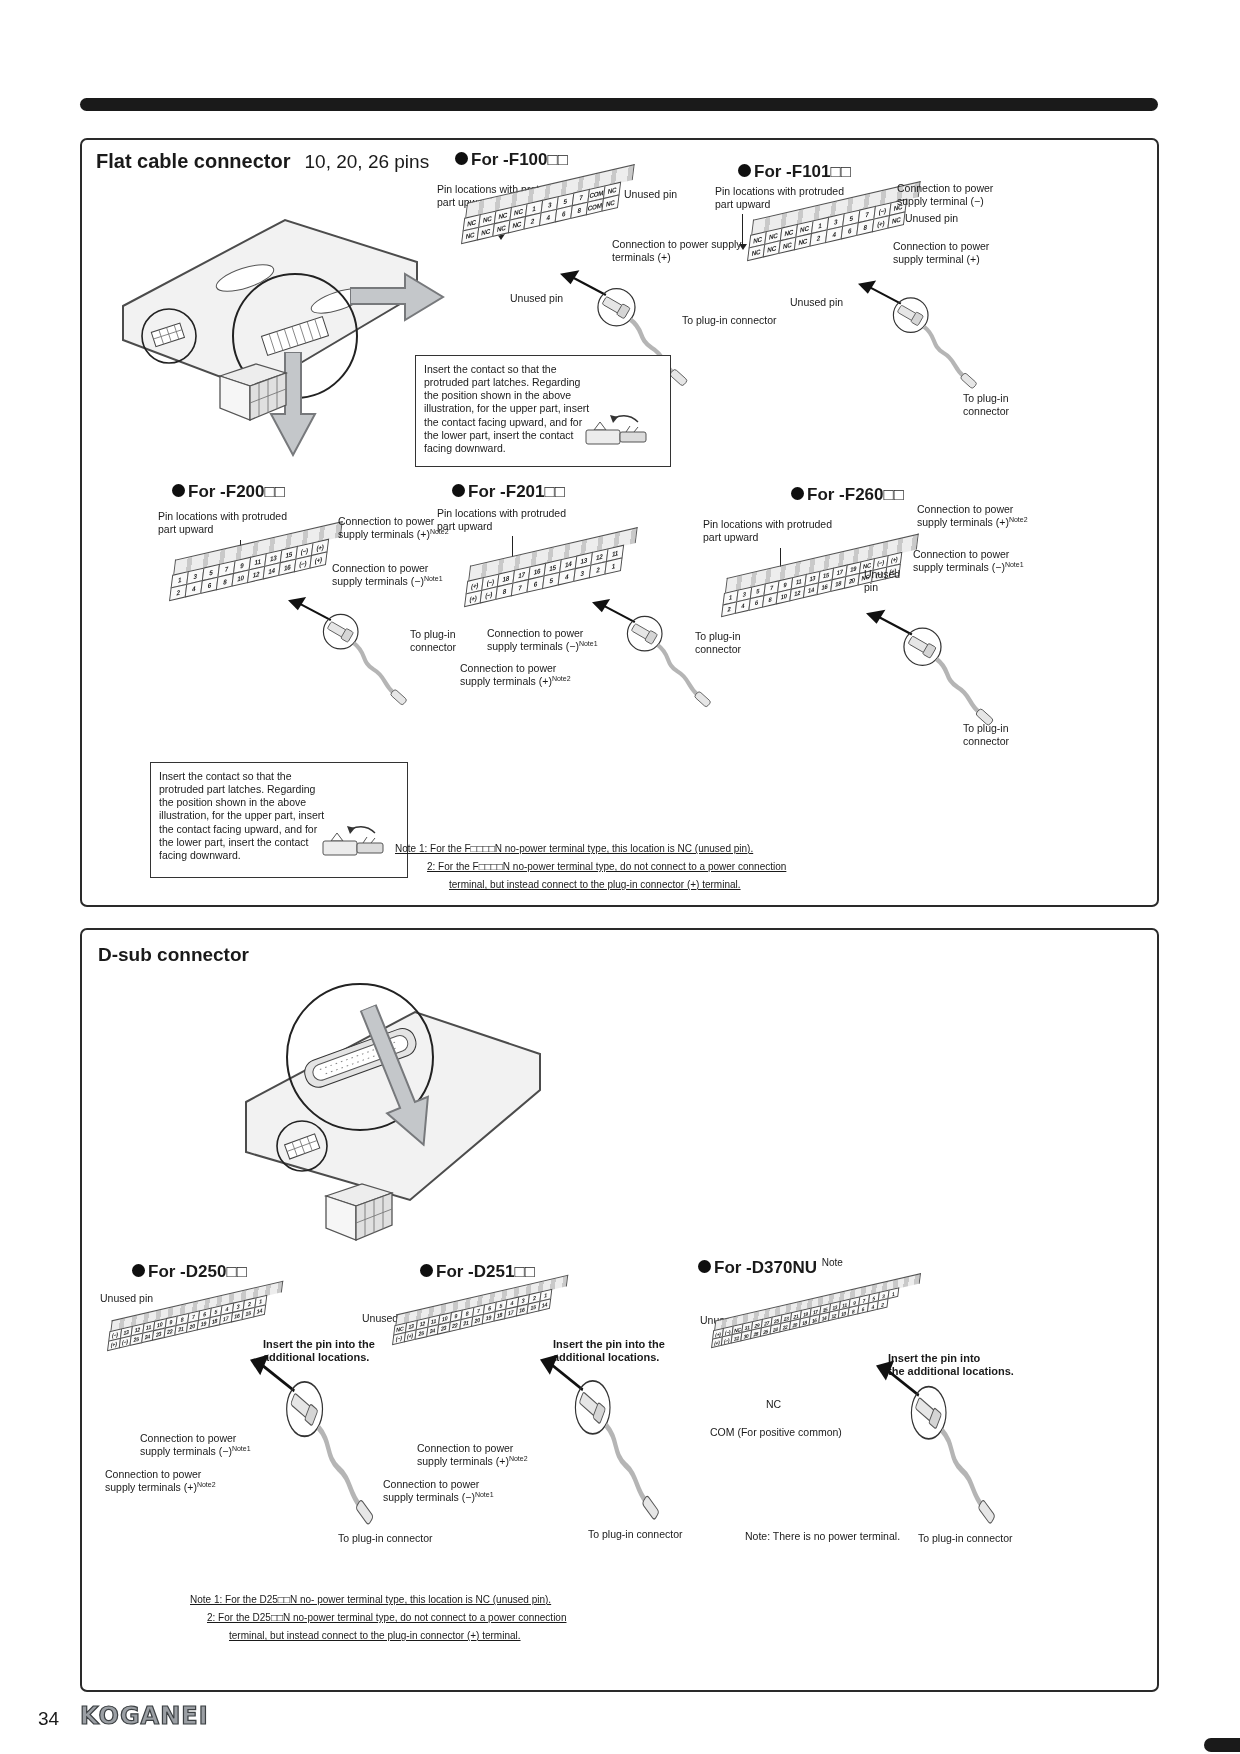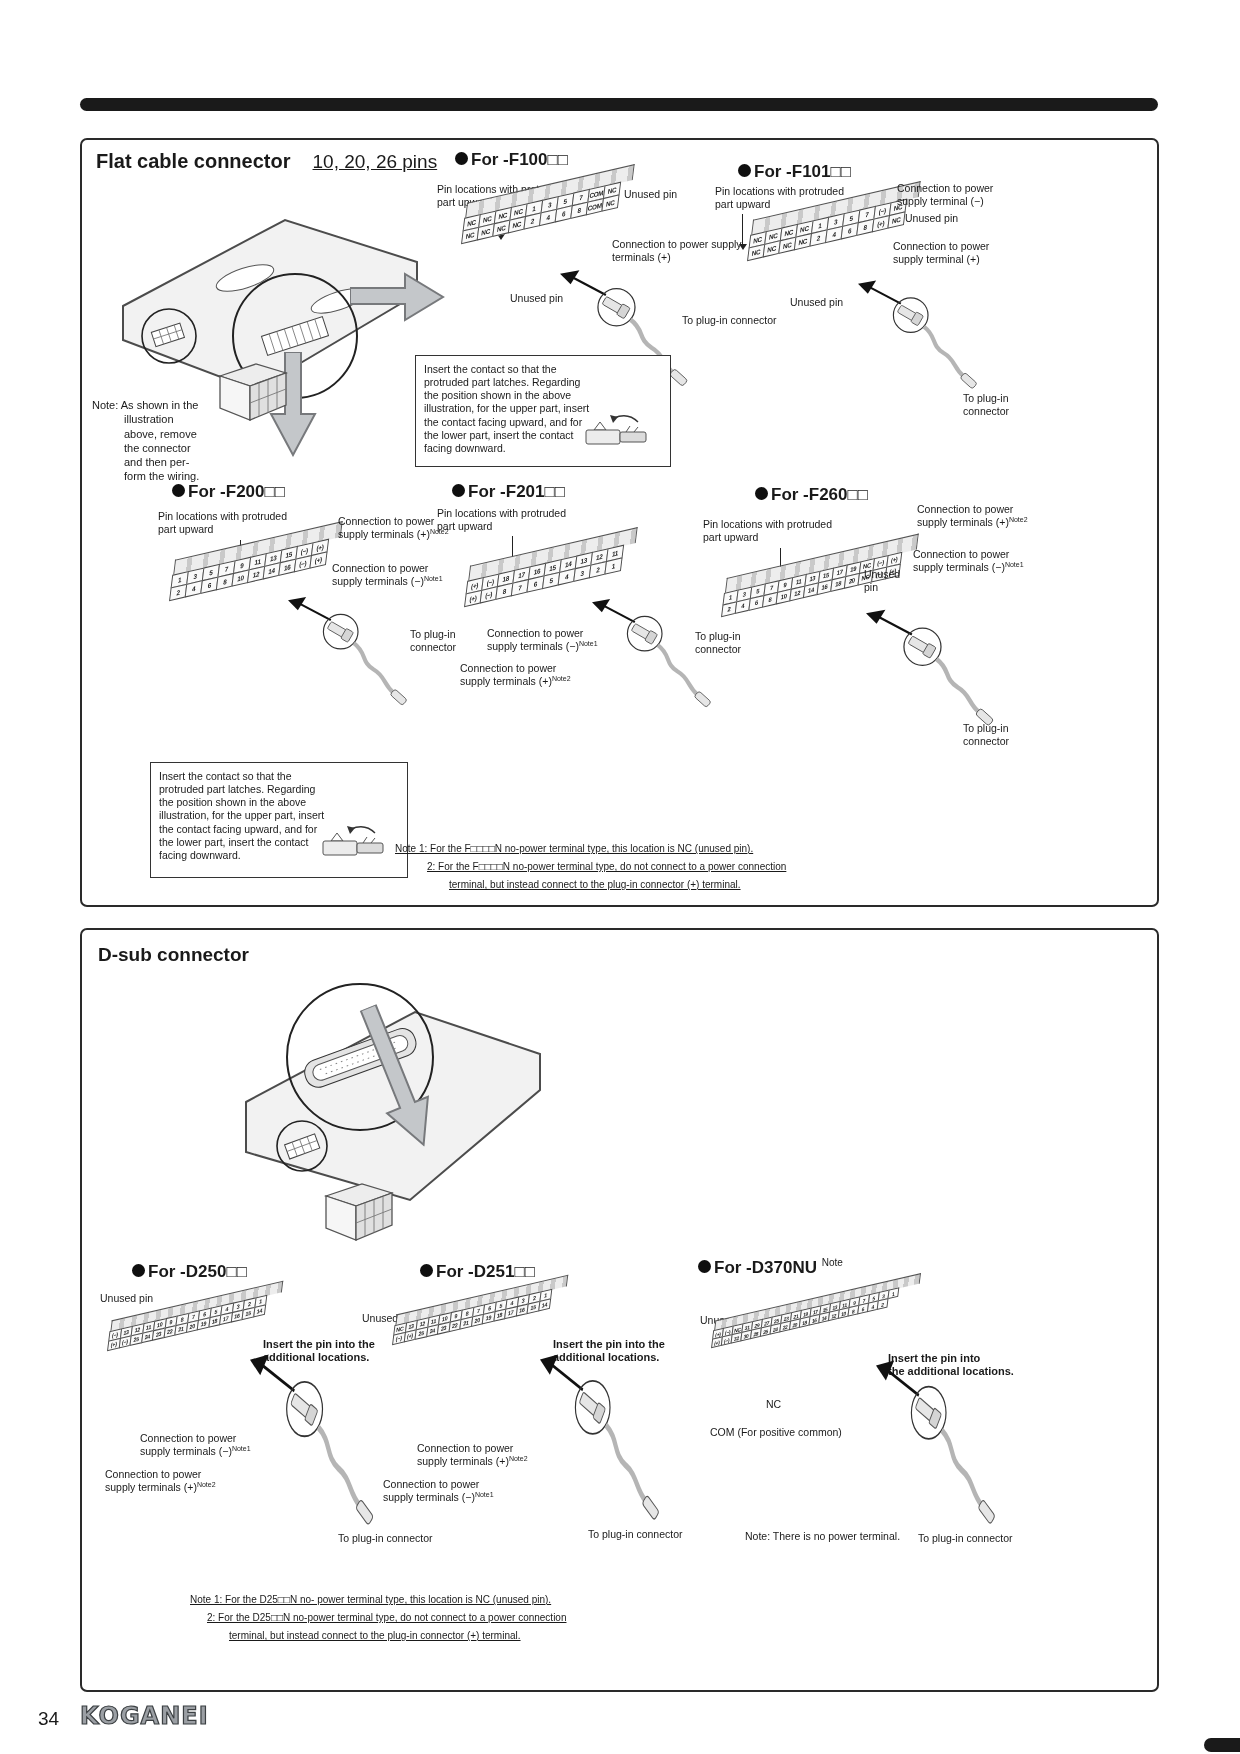--- a/index.html
+++ b/index.html
@@ -10,7 +10,7 @@
   .bar{background:#1a1a1a;border-radius:7px;}
   .sec{border:2px solid #2a2a2a;border-radius:7px;background:#fff;}
   .h1b{font-size:20px;font-weight:bold;white-space:nowrap;}
-  .h1l{font-size:19px;font-weight:normal;margin-left:22px;text-decoration:underline;}
+  .h1l{font-size:19px;font-weight:normal;margin-left:14px;}
   .vh{font-size:17px;font-weight:bold;white-space:nowrap;}
   .blt{display:inline-block;width:13px;height:13px;border-radius:50%;background:#0f0f0f;margin-right:3px;}
   .ann{font-size:10.5px;line-height:1.2;white-space:pre-line;}

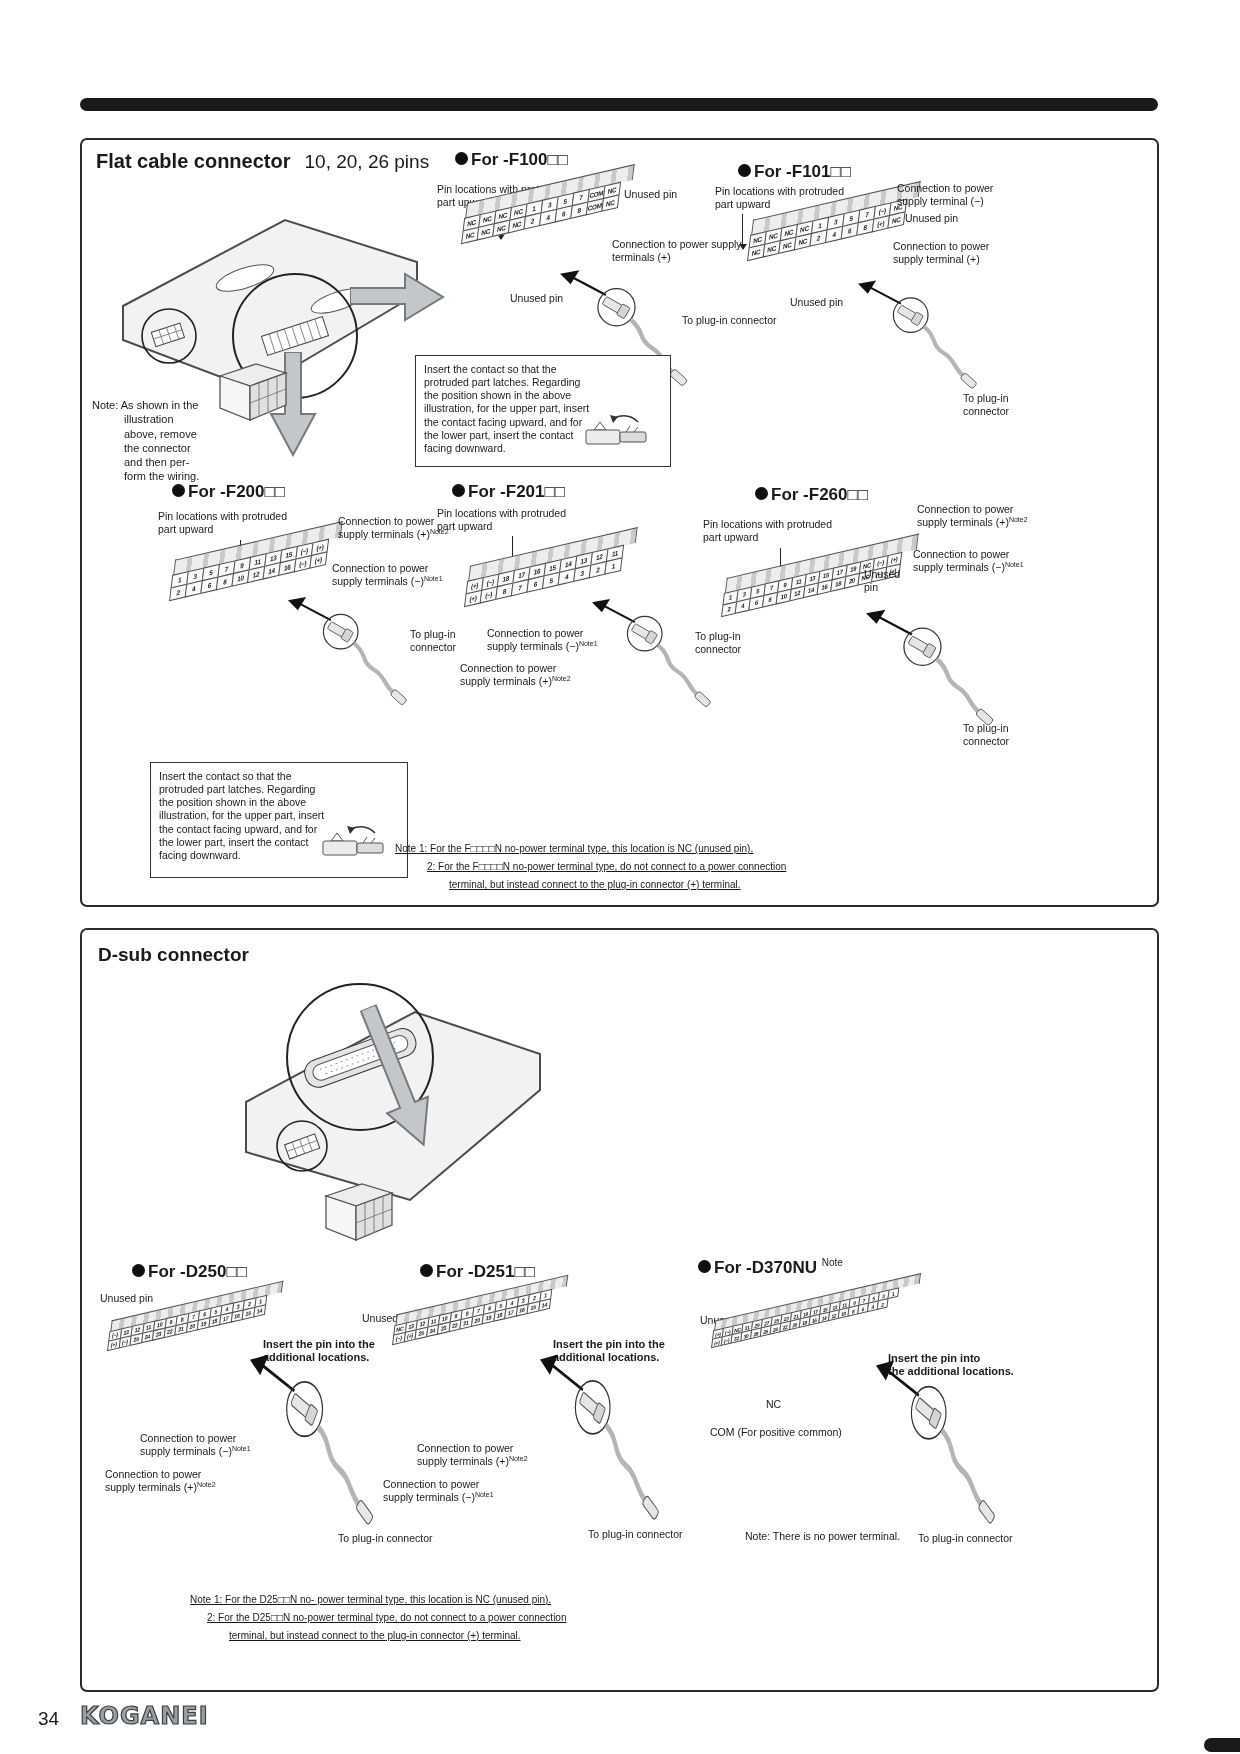--- a/index.html
+++ b/index.html
@@ -120,12 +120,6 @@
   <svg class="abs" style="left:212px;top:358px;" width="80" height="66" viewBox="0 0 80 66">
       <use href="#sblock"></use>
     </svg>
-  <div class="abs mnote" style="left:92px;top:398px;width:150px;">Note: As shown in the
-illustration
-above, remove
-the connector
-and then per-
-form the wiring.</div>
 
   <div class="abs vh" style="left:455px;top:150px;">
     <span class="blt"></span><span>For -F100□□</span>

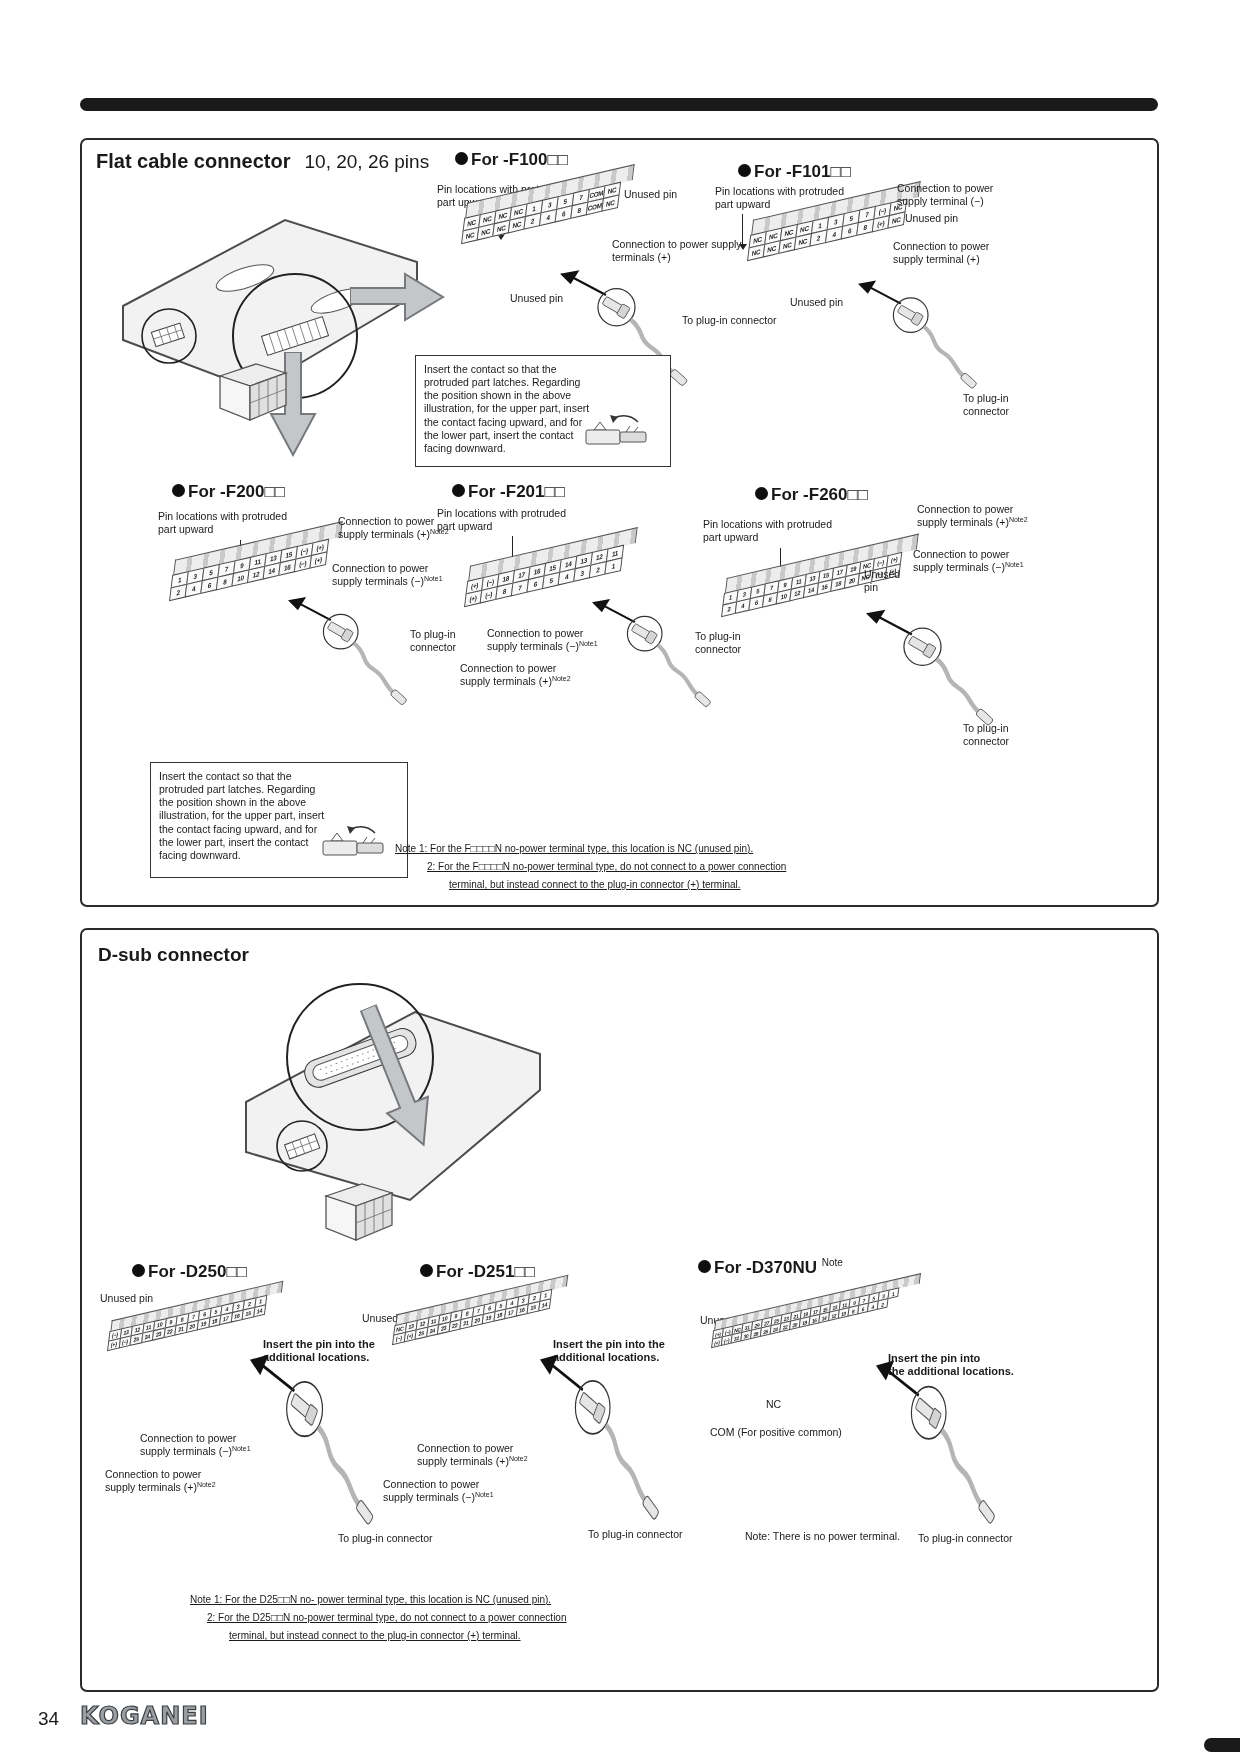--- a/index.html
+++ b/index.html
@@ -309,7 +309,7 @@
   <div class="abs ann" style="left:695px;top:630px;width:75px;">To plug-in
 connector</div>
 
-  <div class="abs vh" style="left:755px;top:485px;text-align:right;">
+  <div class="abs vh" style="left:791px;top:485px;text-align:right;">
     <span class="blt"></span><span>For -F260□□</span>
   </div>
   <div class="abs ann" style="left:703px;top:518px;width:170px;">Pin locations with protruded

